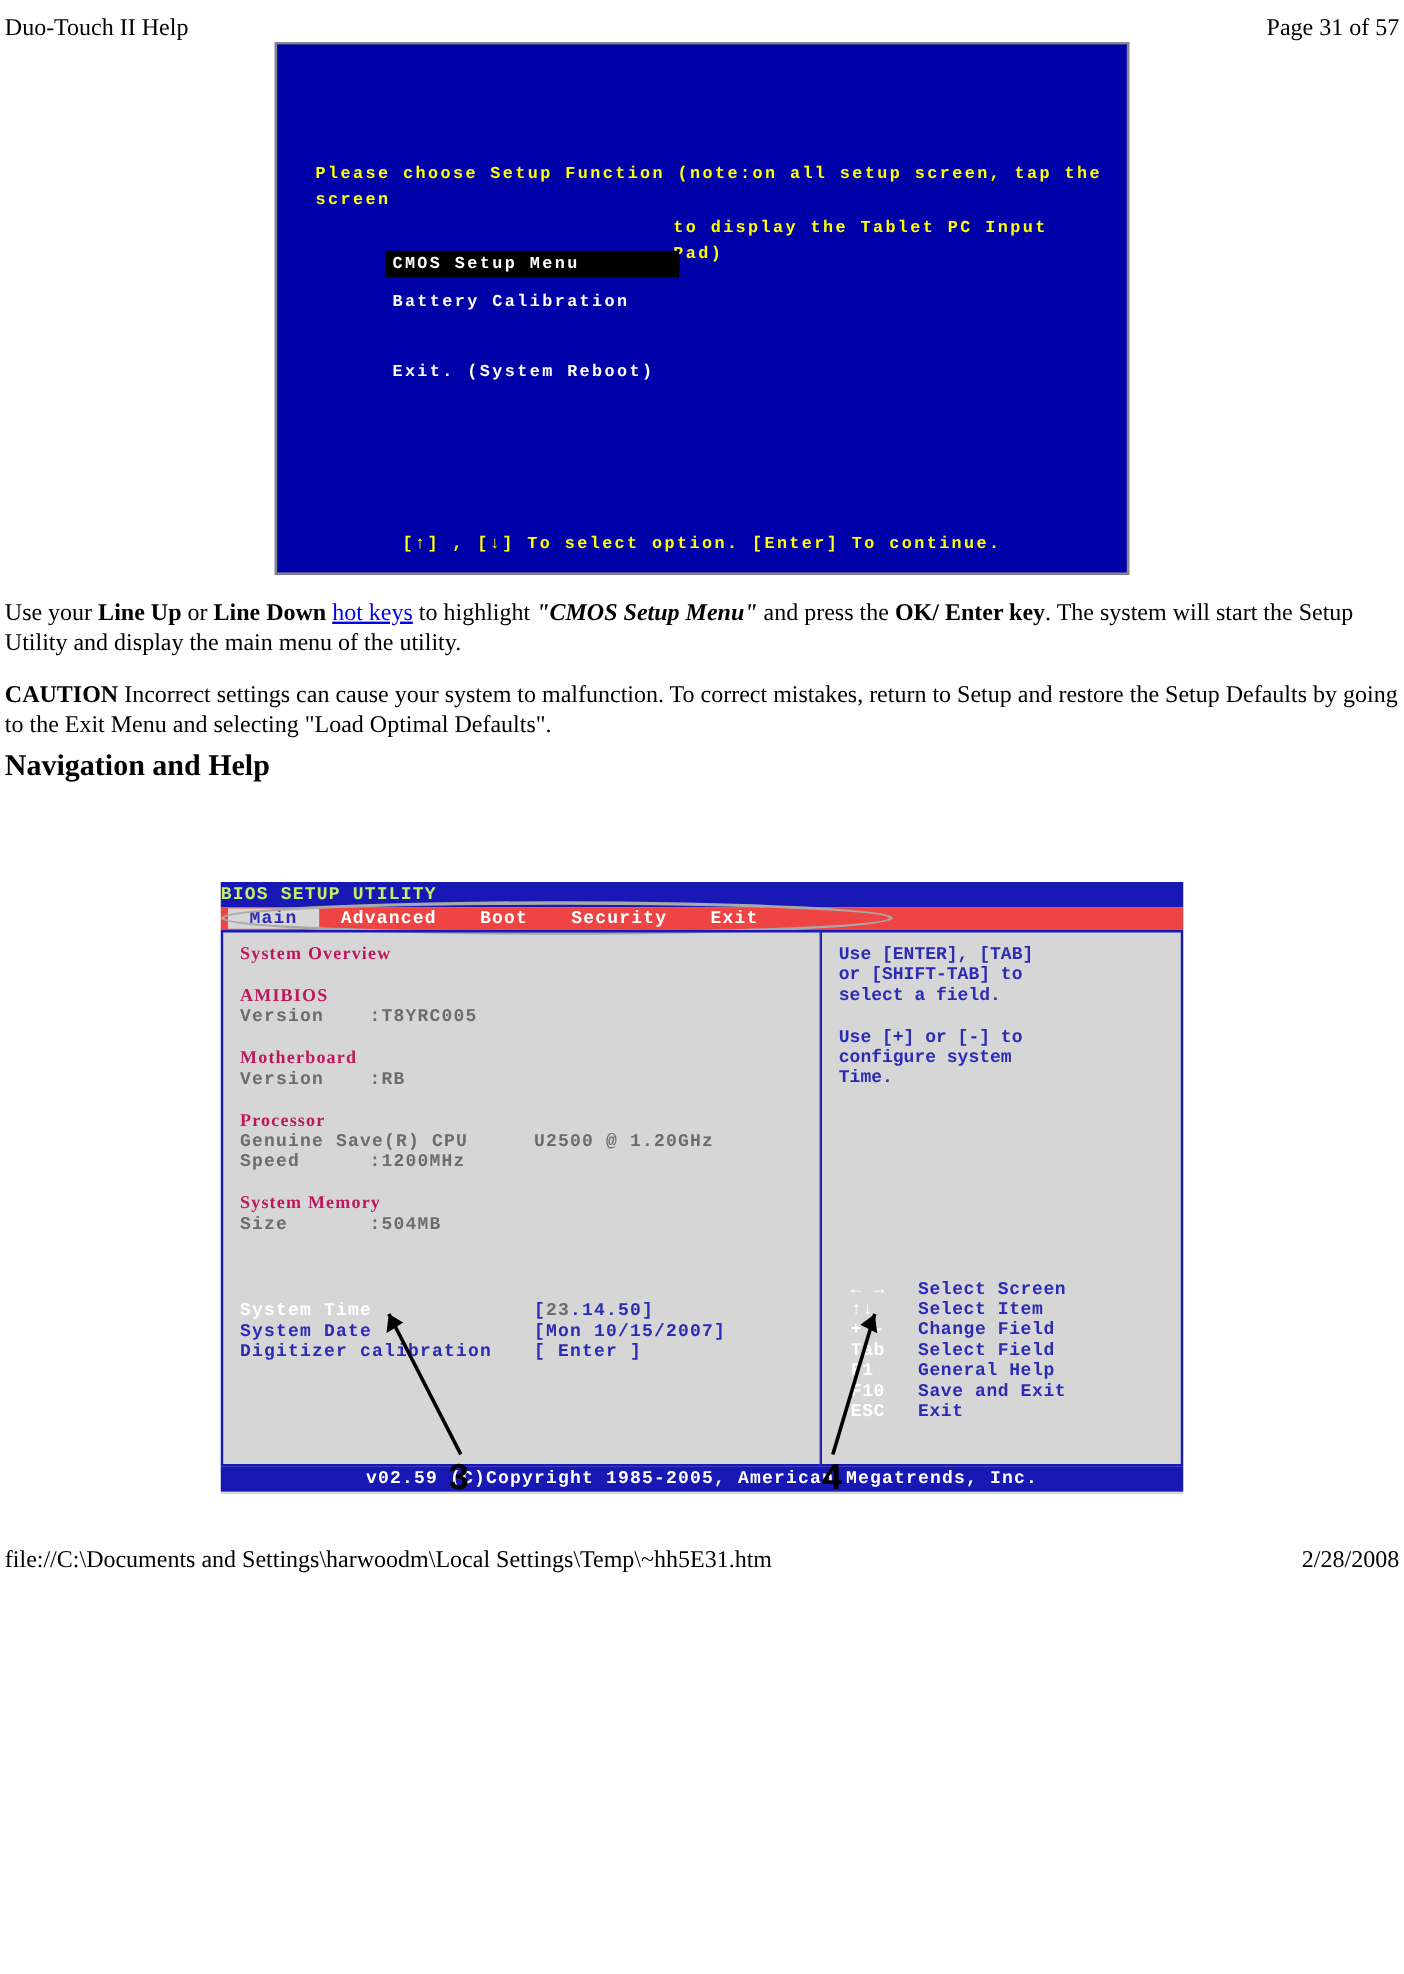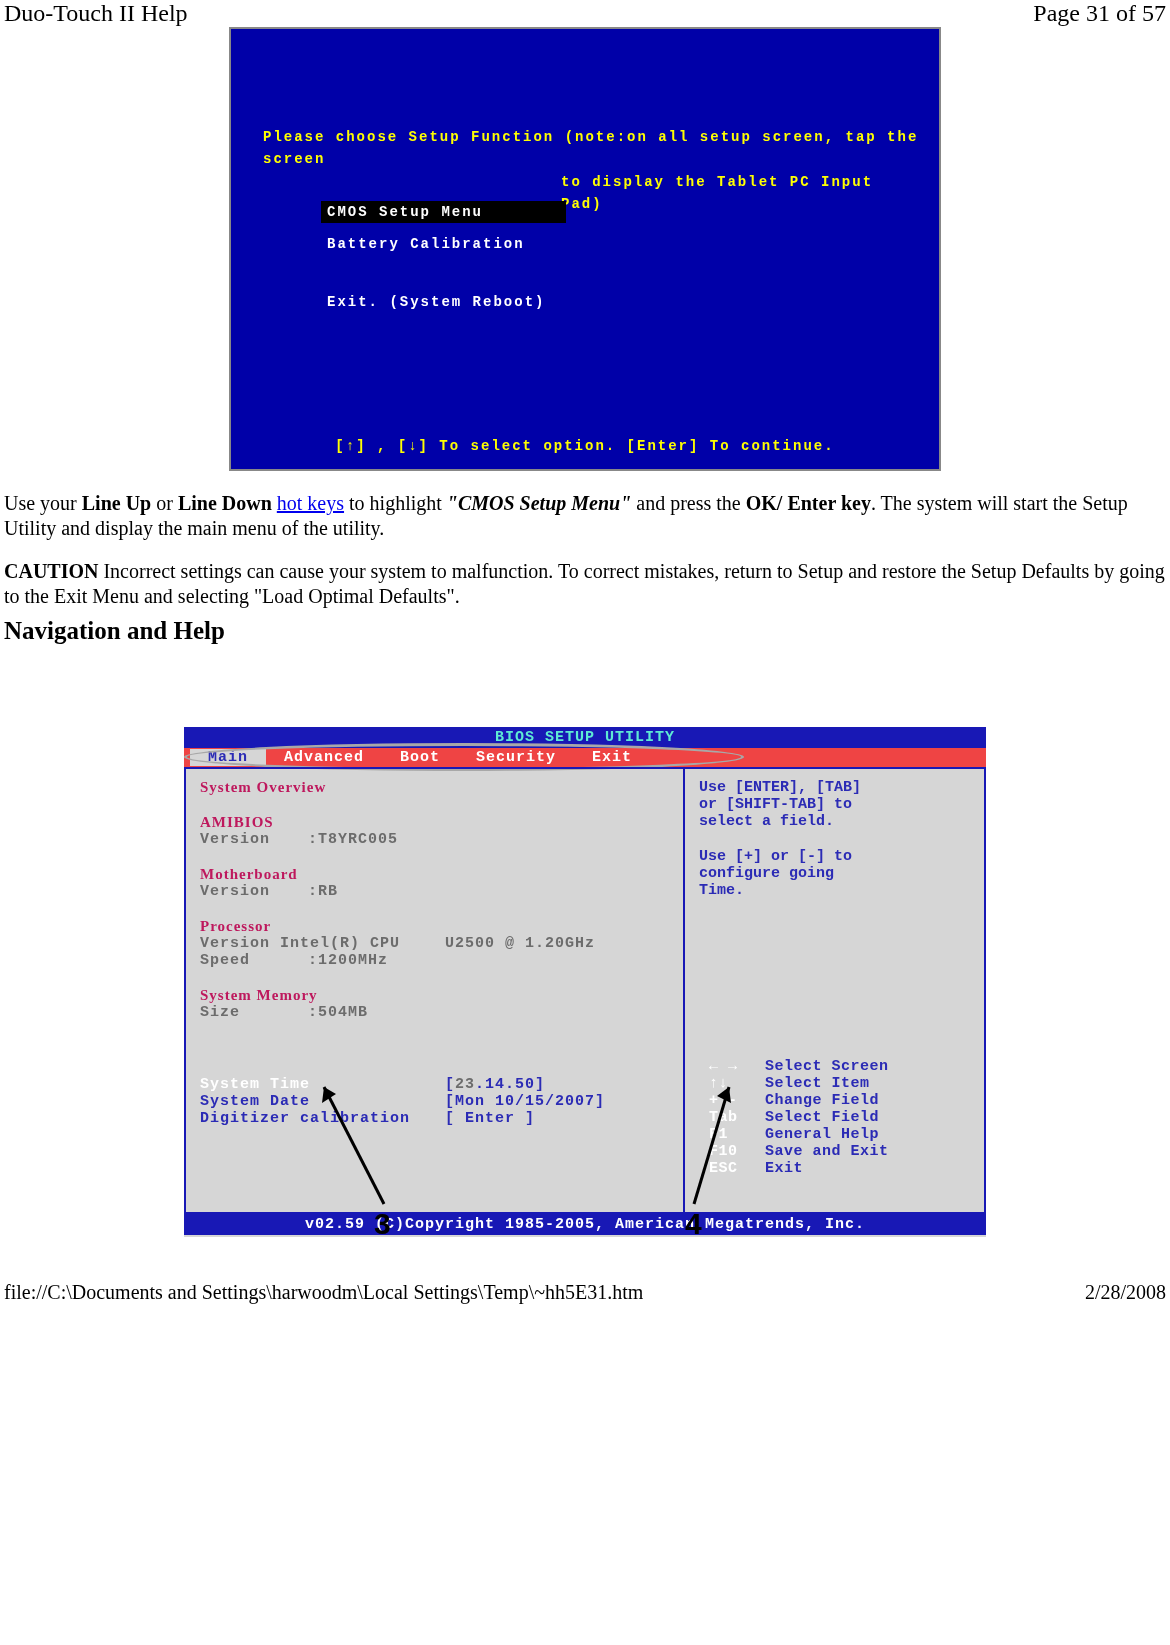--- a/index.html
+++ b/index.html
@@ -12,8 +12,8 @@
 .page-header {
   display: flex;
   justify-content: space-between;
-  font-size: 24px;
-  padding: 0 4px 0 4px;
+  font-size: 20px;
+  padding: 12px 4px 0 4px;
 }
 .page-footer {
   display: flex;

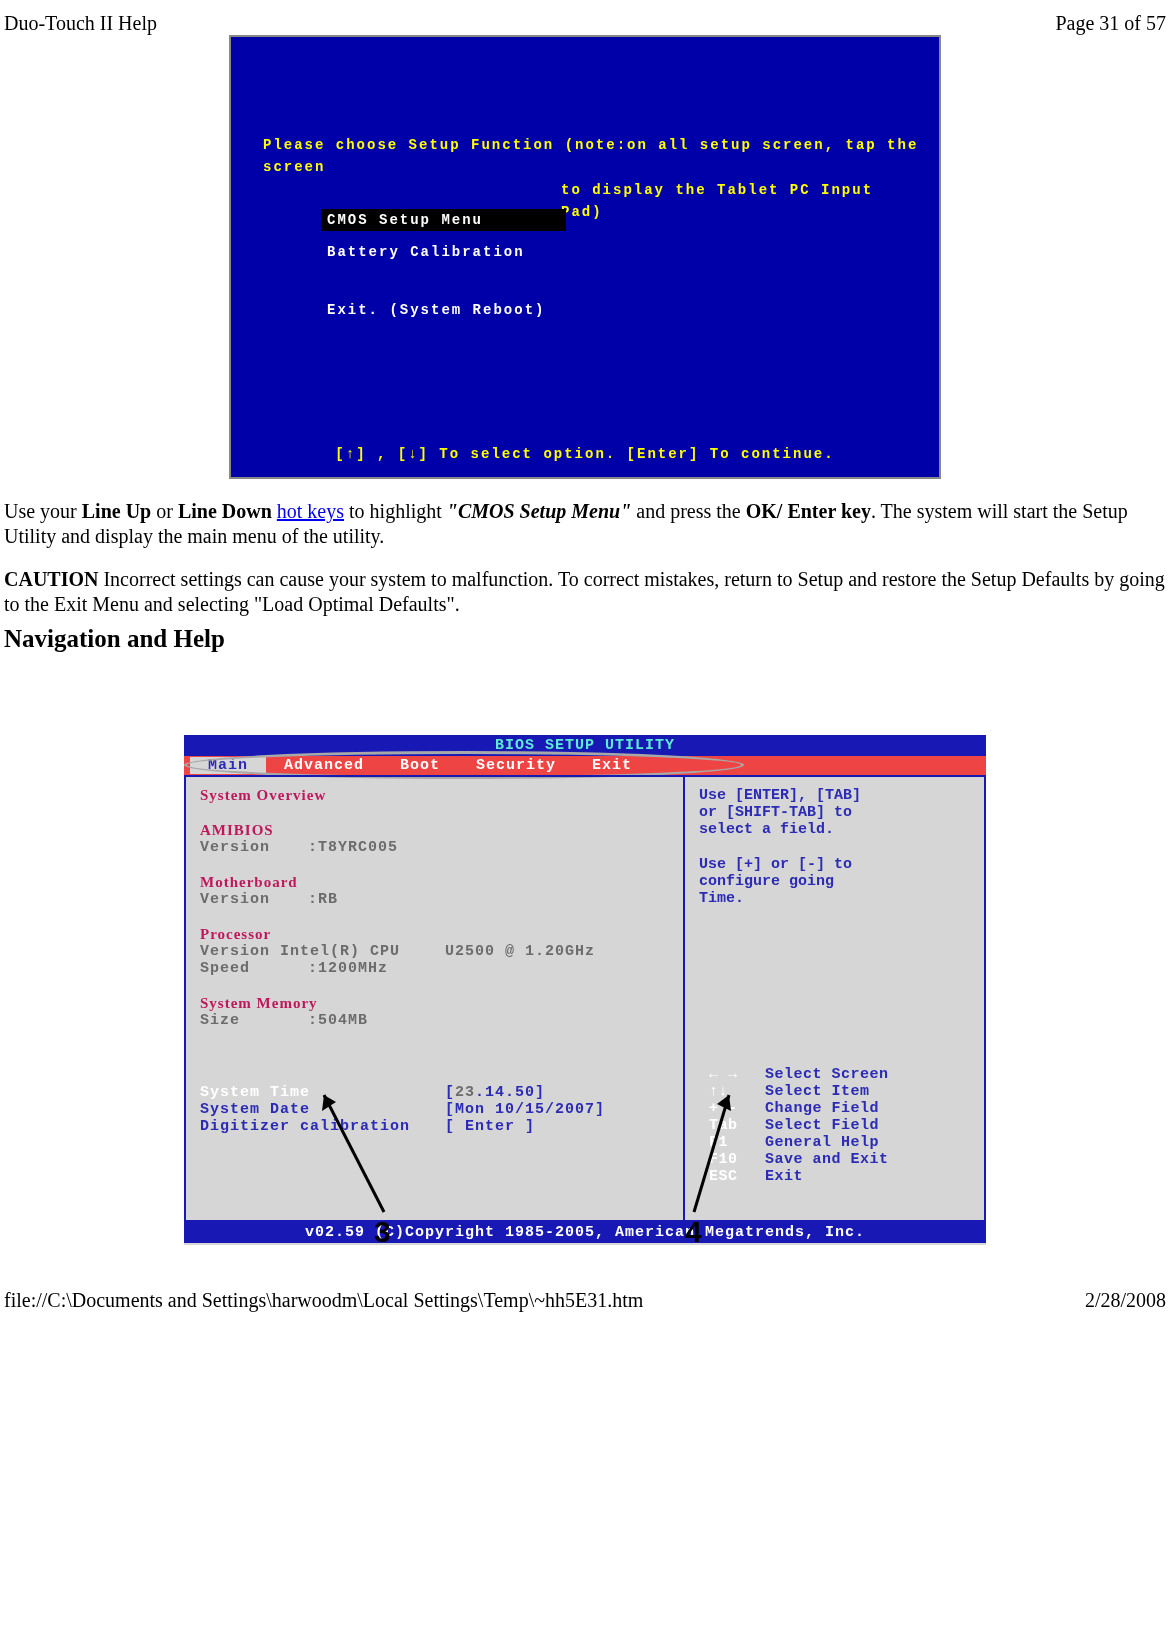--- a/index.html
+++ b/index.html
@@ -128,8 +128,7 @@
 }
 .bios2-title {
   background: #1818b5;
-  color: #5eead4;
-  text-align: center;
+  color: #bef264;
   padding: 2px 0;
   letter-spacing: 1px;
 }

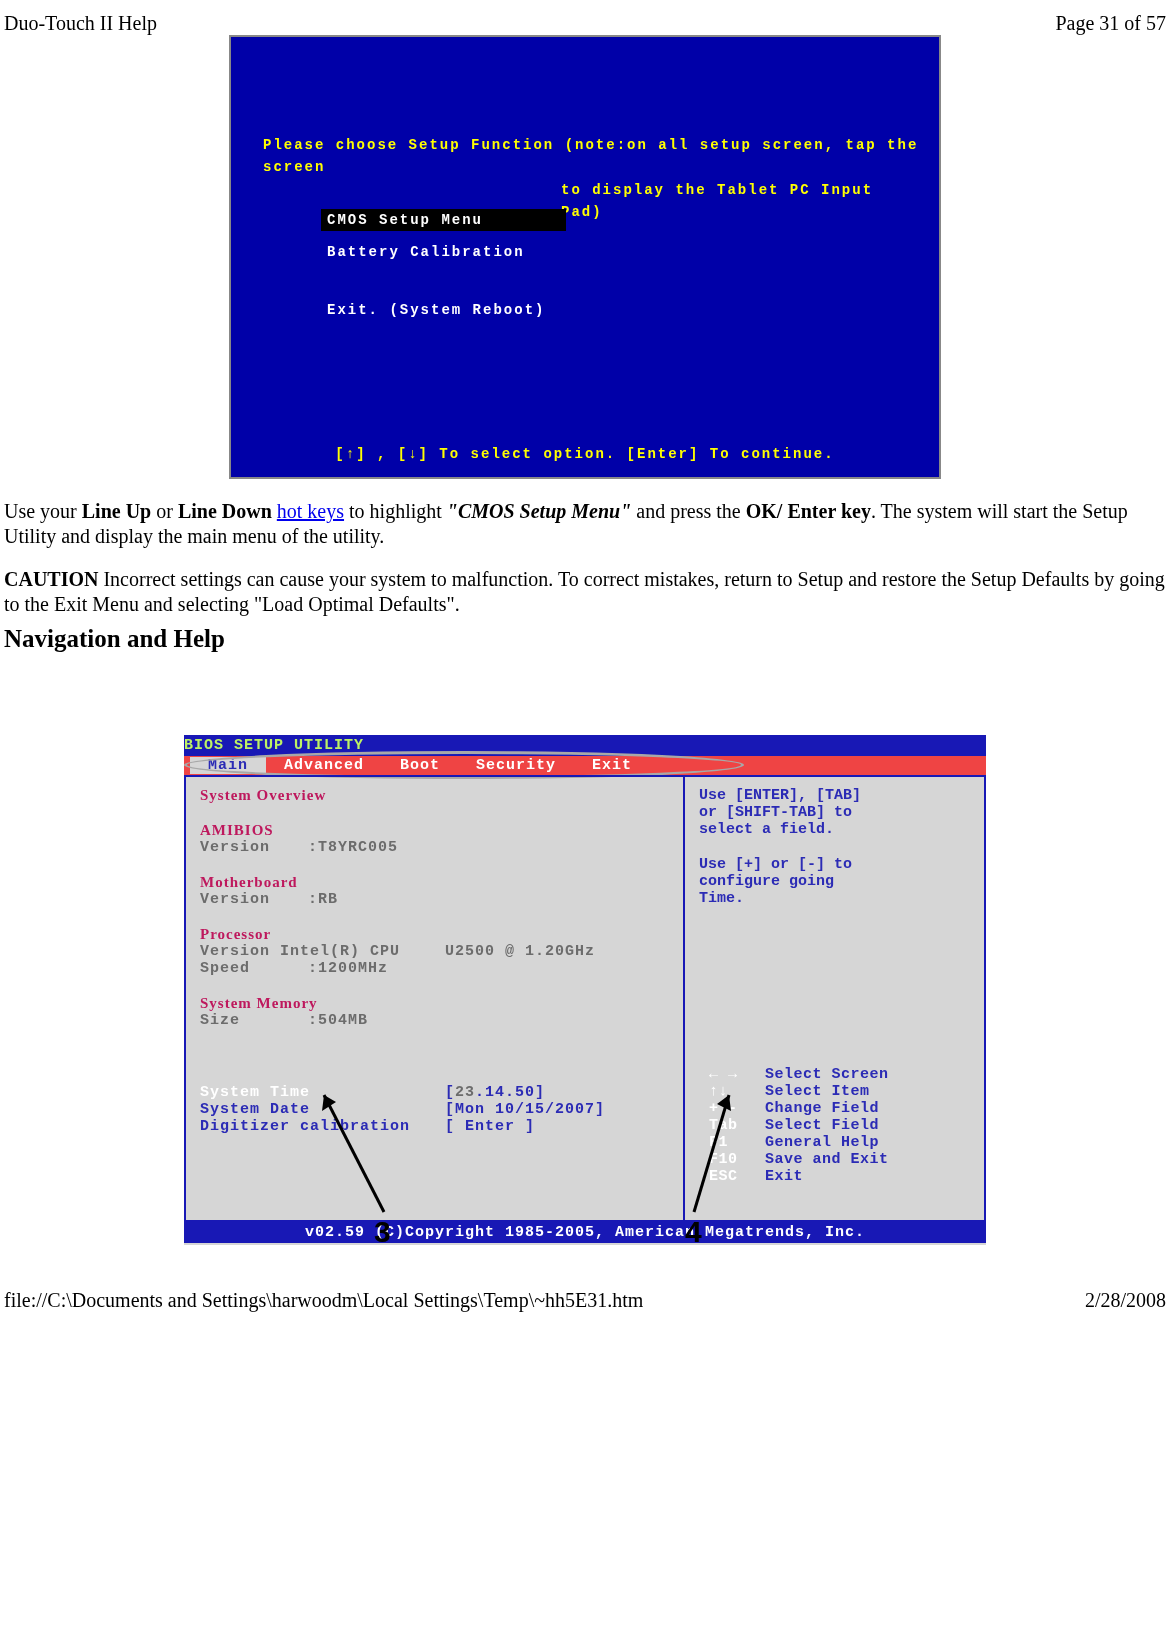--- a/index.html
+++ b/index.html
@@ -328,7 +328,7 @@
         <div>select a field.</div>
         <div class="spacer-md"></div>
         <div>Use [+] or [-] to</div>
-        <div>configure going</div>
+        <div>configure system</div>
         <div>Time.</div>
 
         <div class="help-keys">

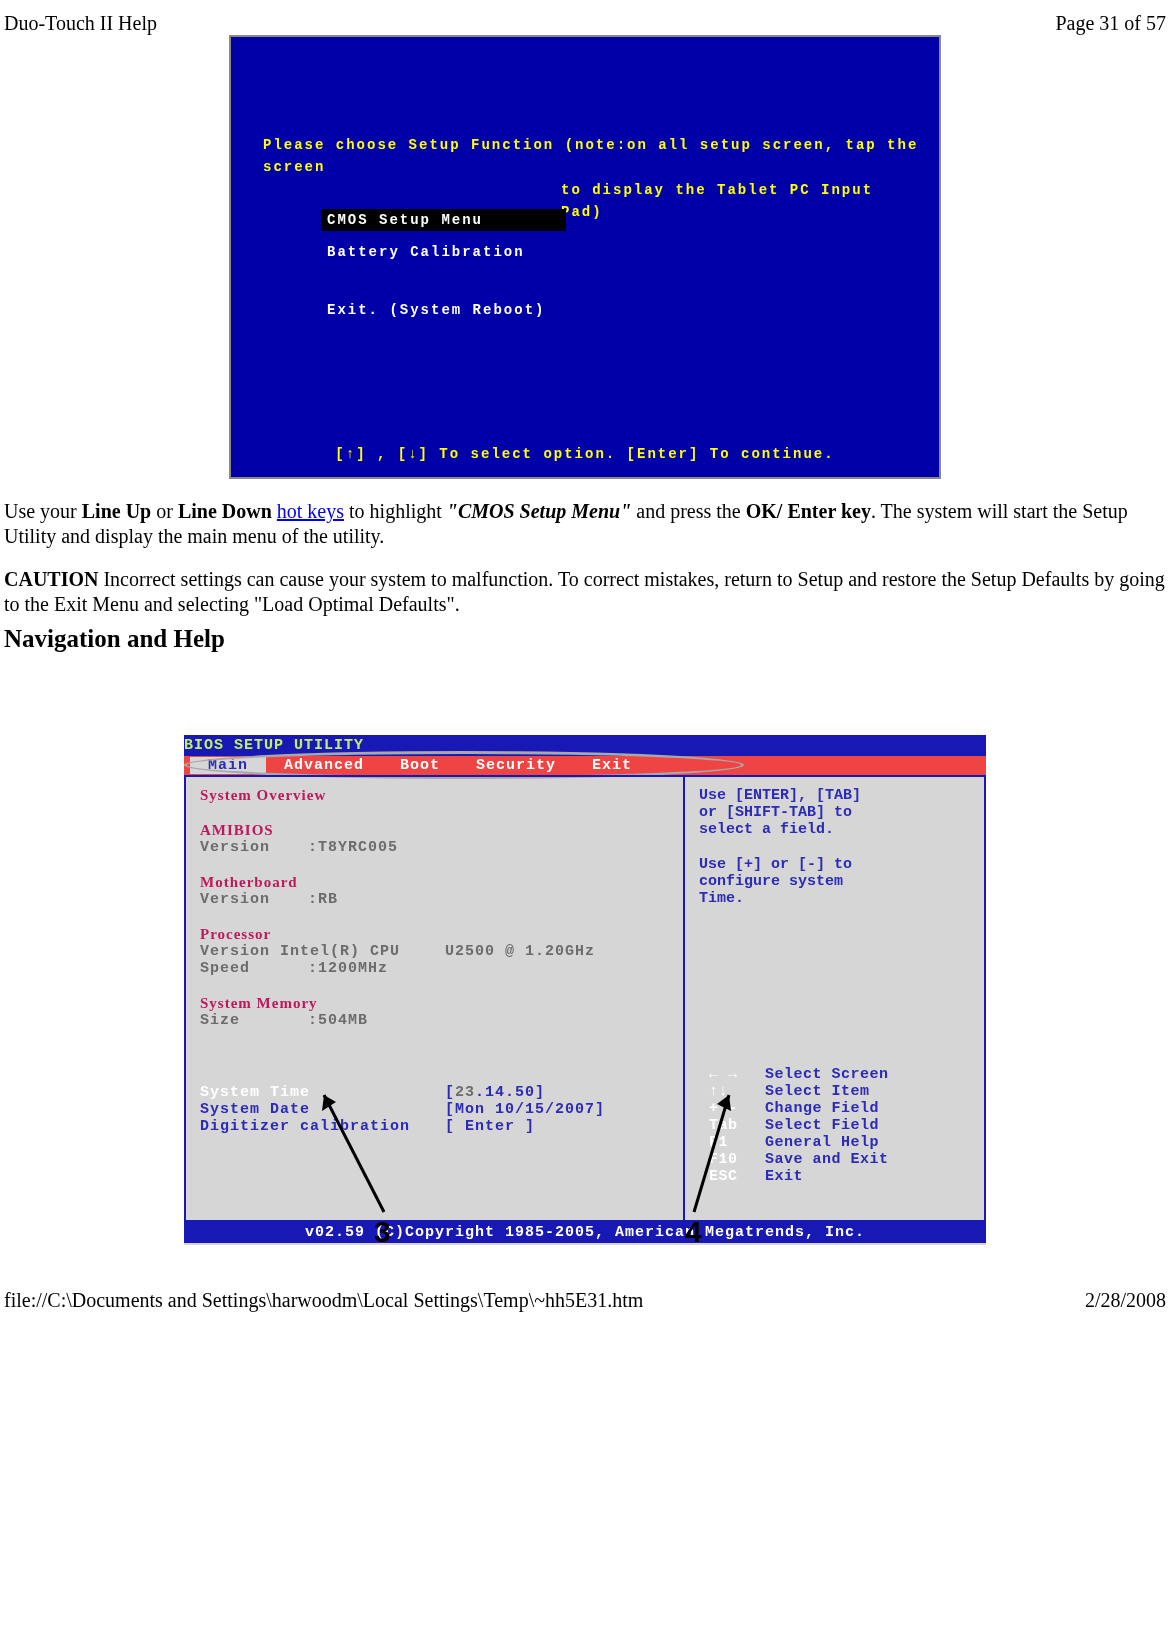--- a/index.html
+++ b/index.html
@@ -292,7 +292,7 @@
         <div class="spacer-md"></div>
         <div class="sec-title">Processor</div>
         <div class="sec-row">
-          <span style="flex:0 0 245px">Version Intel(R) CPU</span>
+          <span style="flex:0 0 245px">Genuine Save(R) CPU</span>
           <span>U2500 @ 1.20GHz</span>
         </div>
         <div class="sec-row">

